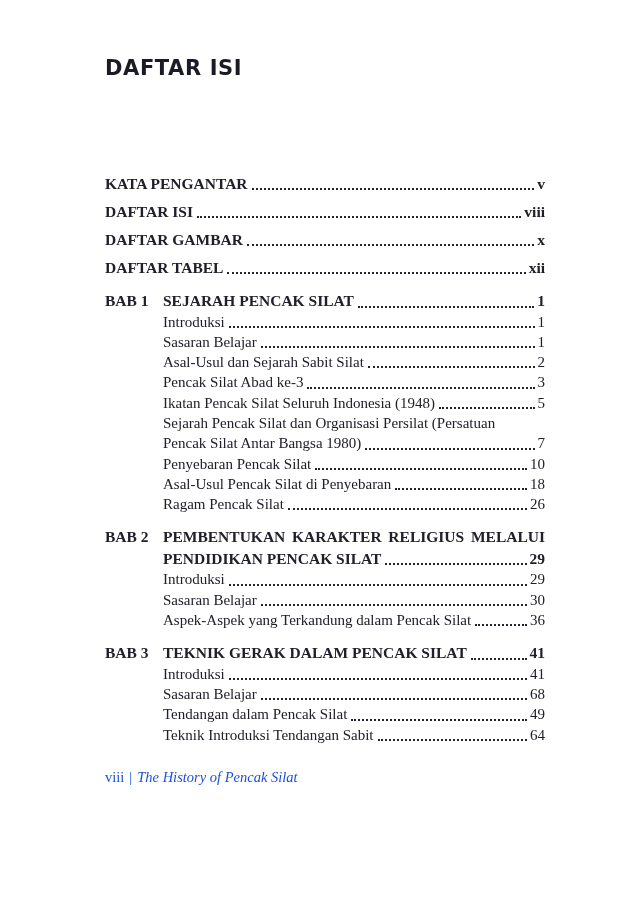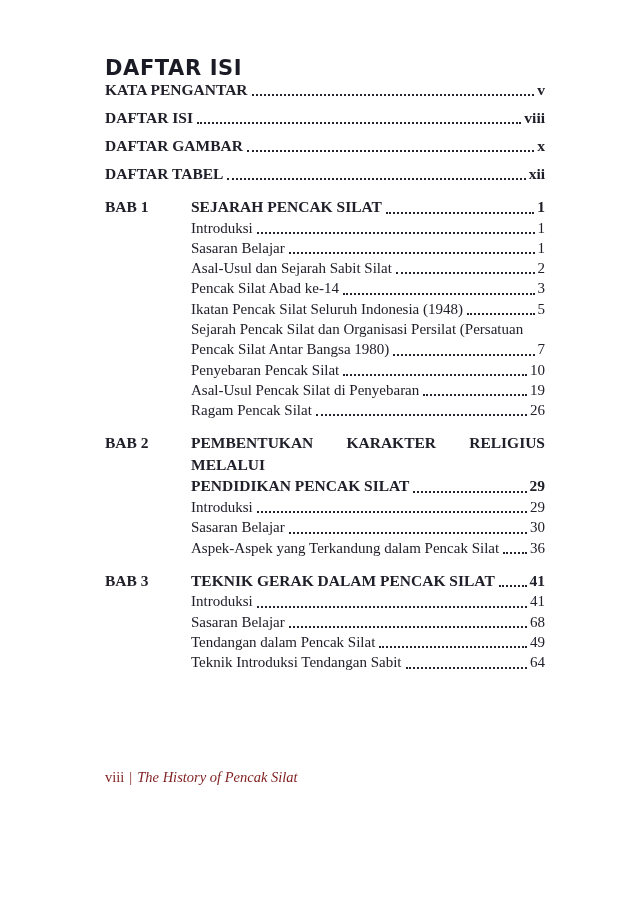--- a/index.html
+++ b/index.html
@@ -22,7 +22,7 @@
     color: #1b1b25;
   }
 
-  .toc { }
+  .toc { margin-top: 94px; }
 
   
   .leader-row { display: flex; align-items: flex-end; }

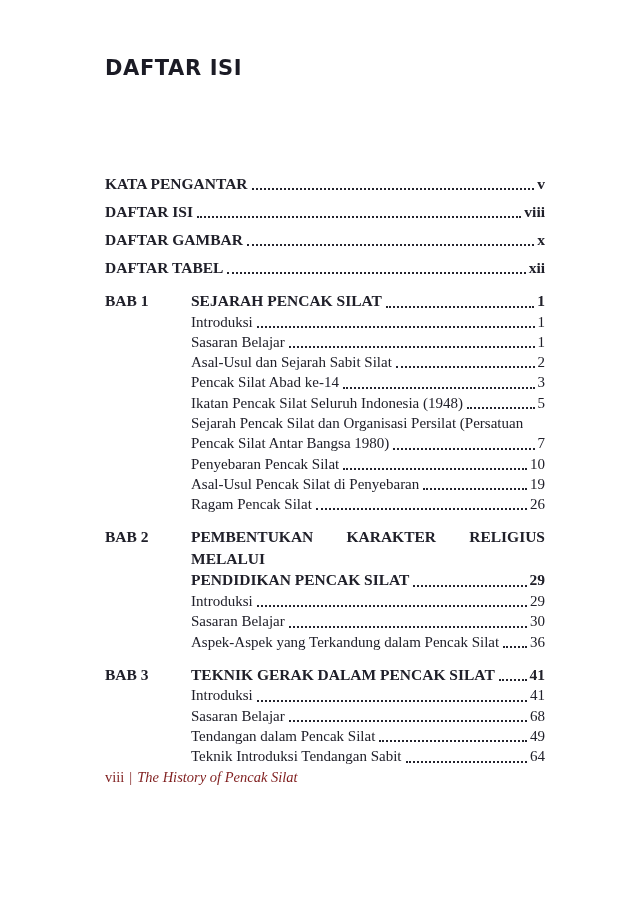--- a/index.html
+++ b/index.html
@@ -42,7 +42,7 @@
     margin-bottom: 8px;
   }
 
-  .chapter { display: flex; margin-top: 12px; gap: 28px; }
+  .chapter { display: flex; margin-top: 12px; }
   .chapter-num {
     flex: none; width: 58px;
     font-weight: bold; font-size: 15.5px; line-height: 21.5px;

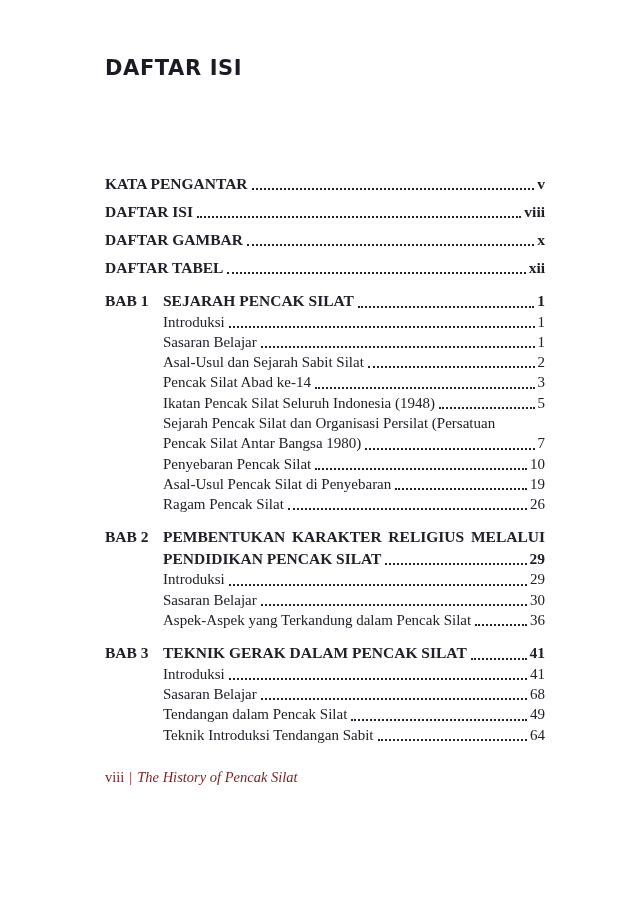--- a/index.html
+++ b/index.html
@@ -123,7 +123,7 @@
                 <span class="pg">2</span>
               </div>
               <div class="leader-row entry-leader">
-                <span class="lbl">Pencak Silat Abad ke-14</span>
+                <span class="lbl">Pencak Silat Abad ke-3</span>
                 <span class="dots"></span>
                 <span class="pg">3</span>
               </div>

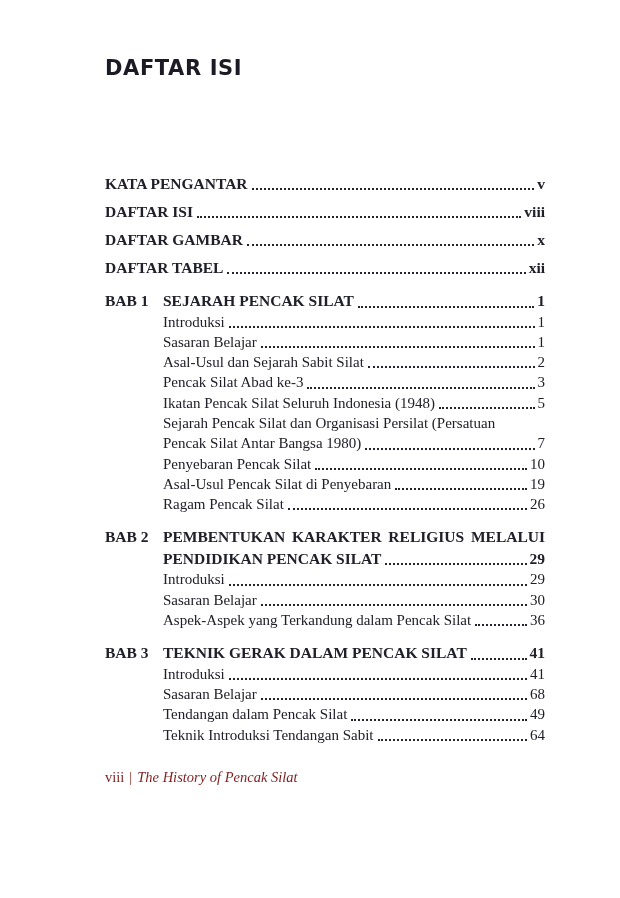--- a/index.html
+++ b/index.html
@@ -146,7 +146,7 @@
               <div class="leader-row entry-leader">
                 <span class="lbl">Asal-Usul Pencak Silat di Penyebaran</span>
                 <span class="dots"></span>
-                <span class="pg">19</span>
+                <span class="pg">18</span>
               </div>
               <div class="leader-row entry-leader">
                 <span class="lbl">Ragam Pencak Silat</span>

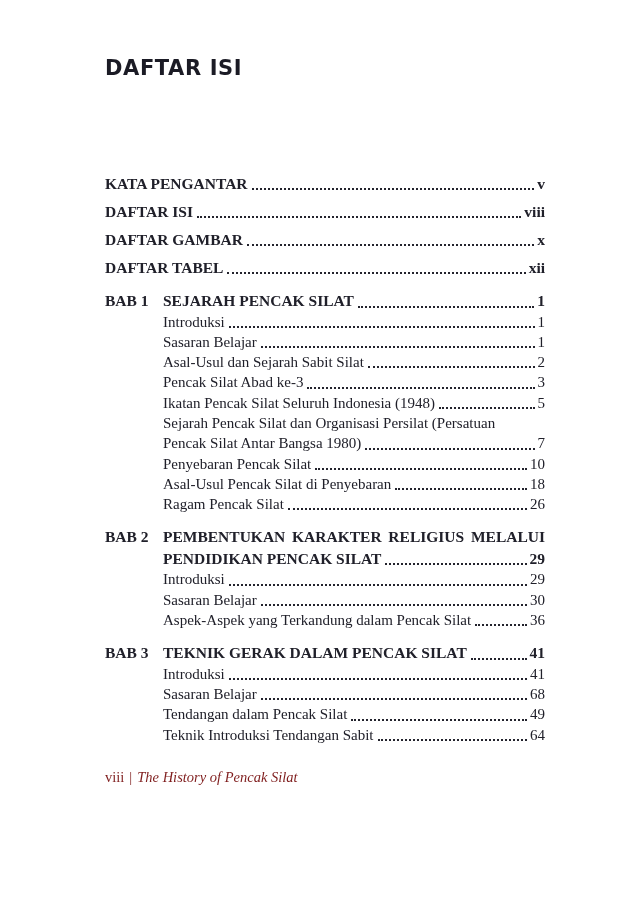--- a/index.html
+++ b/index.html
@@ -57,7 +57,7 @@
     position: absolute;
     left: 105px; top: 769px;
     font-size: 14.5px;
-    color: #7f1d1d;
+    color: #1d4ed8;
   }
   .footer .book { font-style: italic; }
   .footer .sep { padding: 0 5px; }

